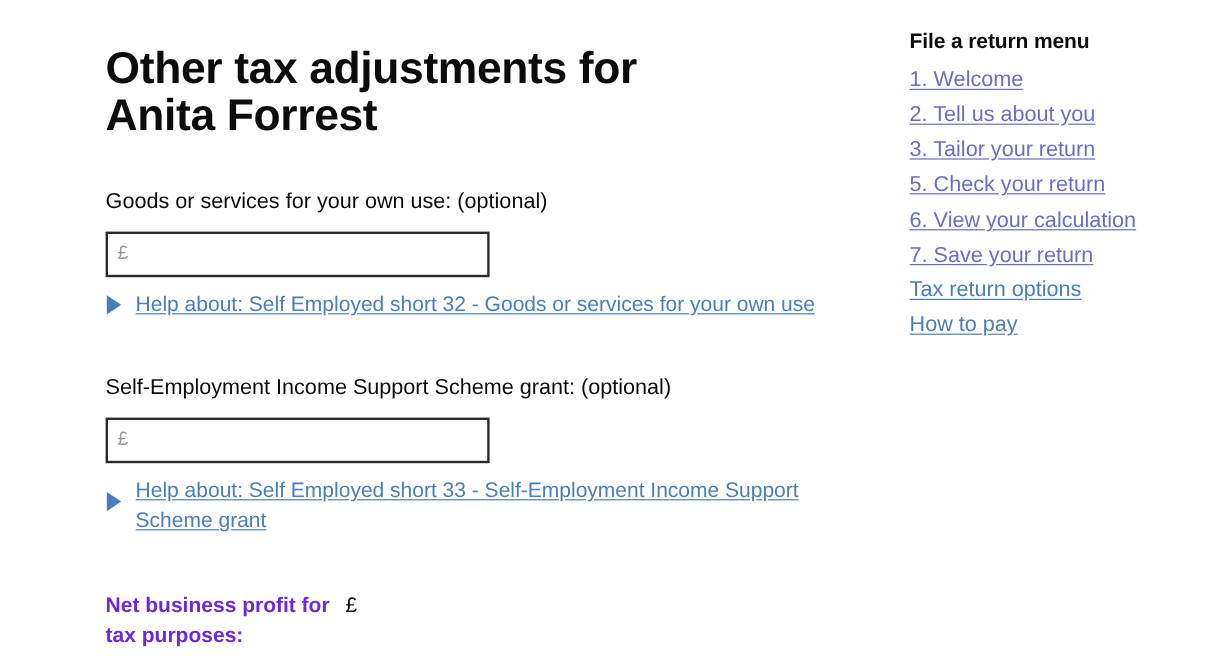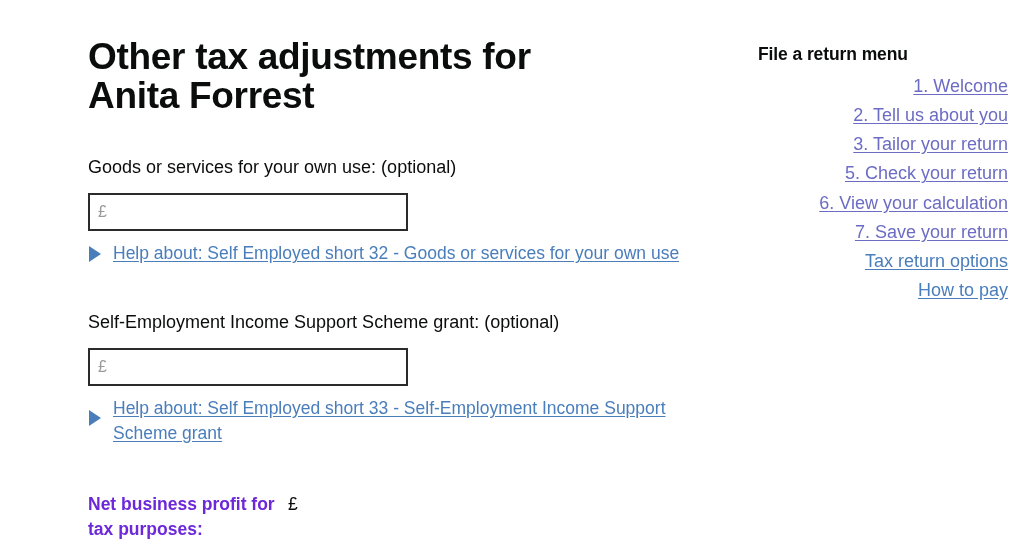--- a/index.html
+++ b/index.html
@@ -140,7 +140,7 @@
     left: 758px;
     top: 0;
     width: 250px;
-    padding-top: 43px;
+    padding-top: 23px;
   }
   .sidebar-title {
     font-size: 17.5px;

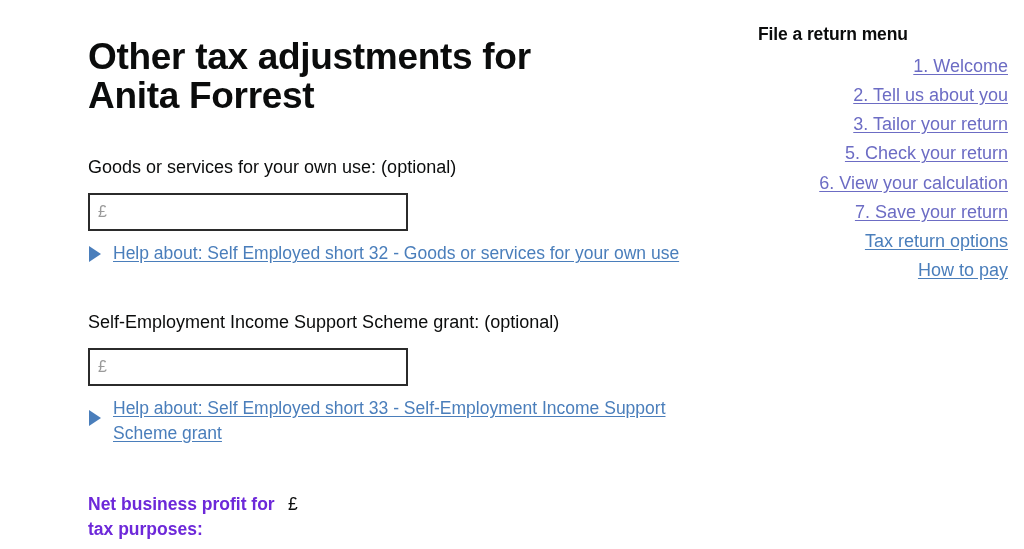--- a/index.html
+++ b/index.html
@@ -155,7 +155,7 @@
     margin: 0;
     padding: 0;
   }
-  .sidebar-list li { margin: 0; padding: 0; text-align: right; }
+  .sidebar-list li { margin: 0; padding: 0; }
   .sidebar-link {
     display: inline-block;
     font-size: 18px;

